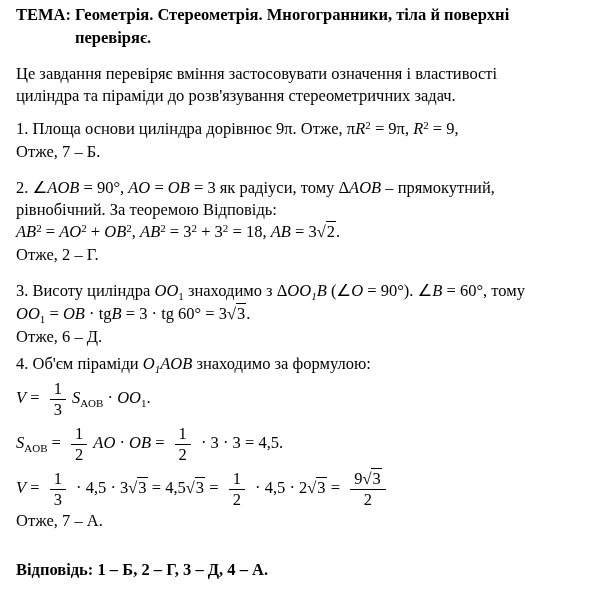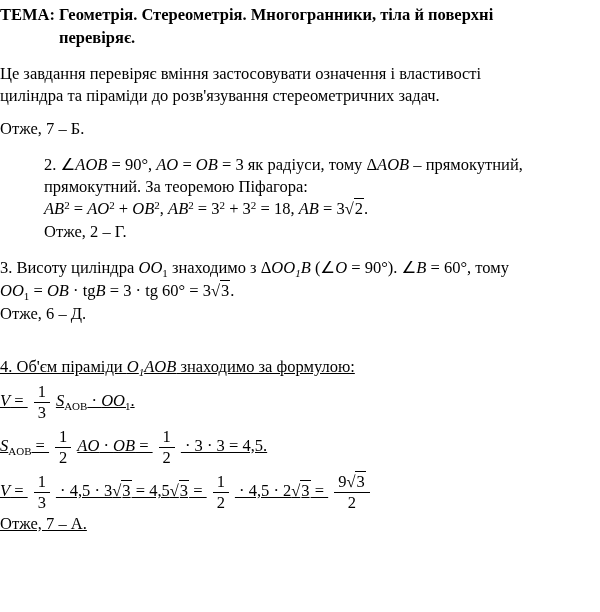--- a/index.html
+++ b/index.html
@@ -15,7 +15,7 @@
     font-family: "Liberation Serif", serif;
     font-size: 16.5px;
   }
-  .doc { padding: 3px 4px 0 0; }
+  .doc { padding: 3px 4px 0 16px; }
   .line {
     line-height: 22px;
     white-space: nowrap;

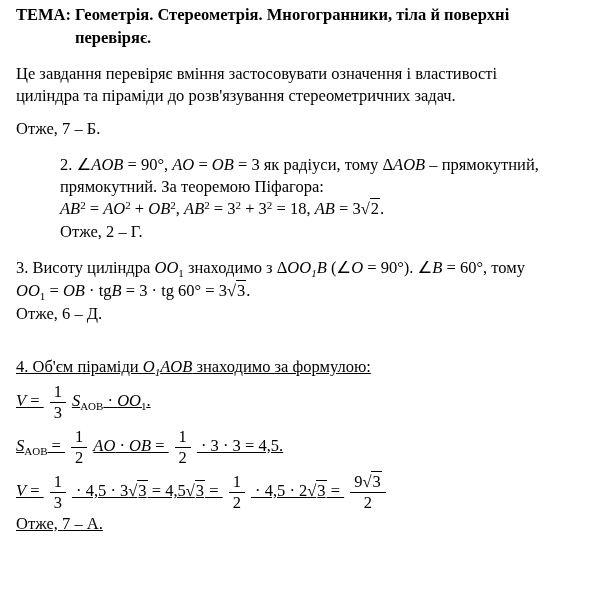--- a/index.html
+++ b/index.html
@@ -74,6 +74,7 @@
   </div>
 
   <div class="section sec-1">
+    <div class="line">1. Площа основи циліндра дорівнює 9π. Отже, π<span class="i">R</span><span class="sup">2</span> = 9π, <span class="i">R</span><span class="sup">2</span> = 9,</div>
     <div class="line">Отже, 7 – Б.</div>
   </div>
 

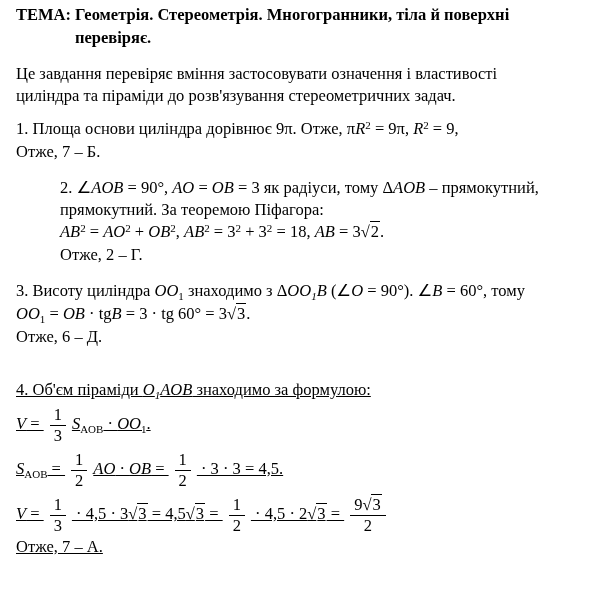--- a/index.html
+++ b/index.html
@@ -25,7 +25,7 @@
   .indent { padding-left: 59px; }
   .intro { margin-top: 14px; }
   .sec-1 { margin-top: 11px; }
-  .sec-2 { margin-top: 14px; margin-left: 44px; }
+  .sec-2 { margin-top: 14px; }
   .sec-3 { margin-top: 14px; }
   .sec-4 { margin-top: 31px; text-decoration: underline; }
   .mathline { line-height: 44px; }

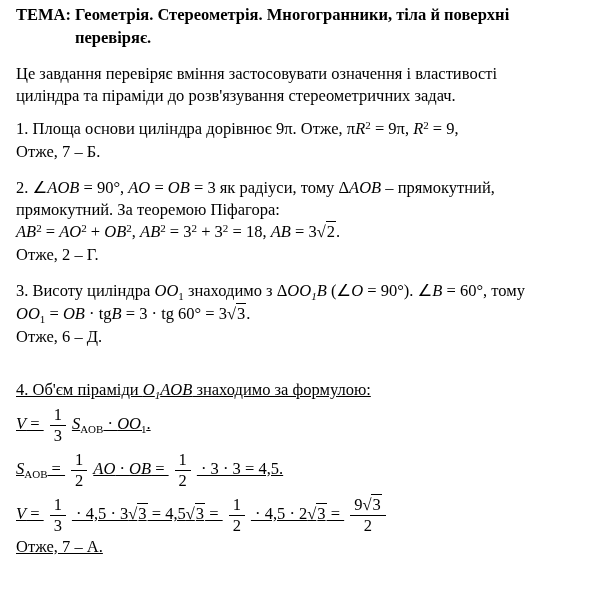--- a/index.html
+++ b/index.html
@@ -80,7 +80,7 @@
 
   <div class="section sec-2">
     <div class="line">2. ∠<span class="i">AOB</span> = 90°, <span class="i">AO</span> = <span class="i">OB</span> = 3 як радіуси, тому Δ<span class="i">AOB</span> – прямокутний,</div>
-    <div class="line">прямокутний. За теоремою Піфагора:</div>
+    <div class="line">рівнобічний. За теоремою Відповідь:</div>
     <div class="line"><span class="i">AB</span><span class="sup">2</span> = <span class="i">AO</span><span class="sup">2</span> + <span class="i">OB</span><span class="sup">2</span>, <span class="i">AB</span><span class="sup">2</span> = 3<span class="sup">2</span> + 3<span class="sup">2</span> = 18, <span class="i">AB</span> = 3<span class="rad">√<span class="radv">2</span></span>.</div>
     <div class="line">Отже, 2 – Г.</div>
   </div>

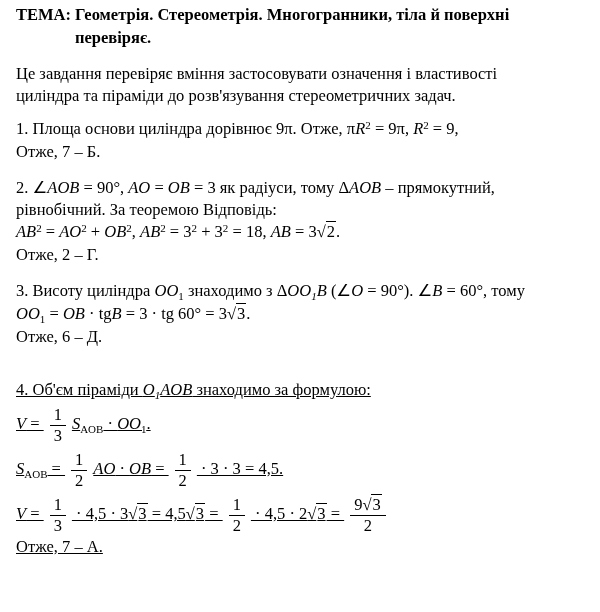--- a/index.html
+++ b/index.html
@@ -27,7 +27,7 @@
   .sec-1 { margin-top: 11px; }
   .sec-2 { margin-top: 14px; }
   .sec-3 { margin-top: 14px; }
-  .sec-4 { margin-top: 31px; text-decoration: underline; }
+  .sec-4 { margin-top: 5px; }
   .mathline { line-height: 44px; }
   .answer {
     font-weight: bold;

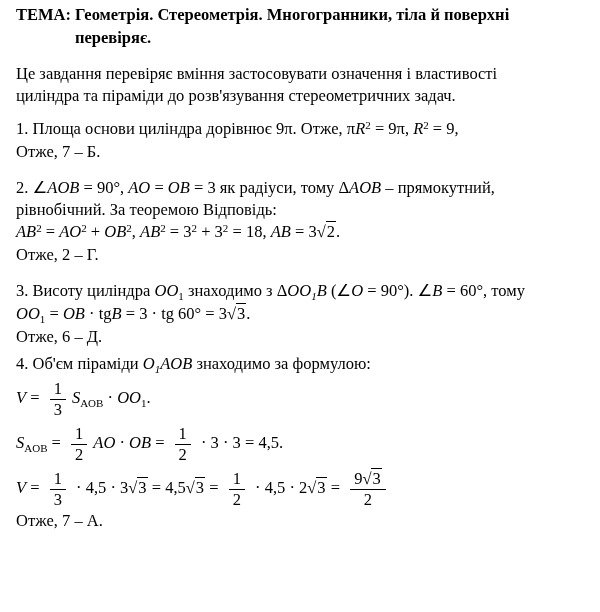--- a/index.html
+++ b/index.html
@@ -99,6 +99,7 @@
     <div class="line">Отже, 7 – А.</div>
   </div>
 
+  <div class="answer">Відповідь: 1 – Б, 2 – Г, 3 – Д, 4 – А.</div>
 
 </div>
 

